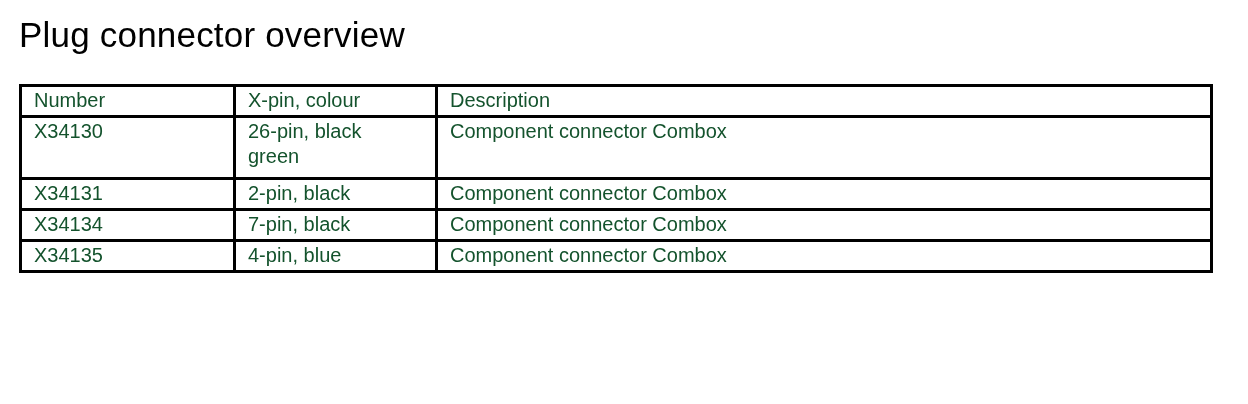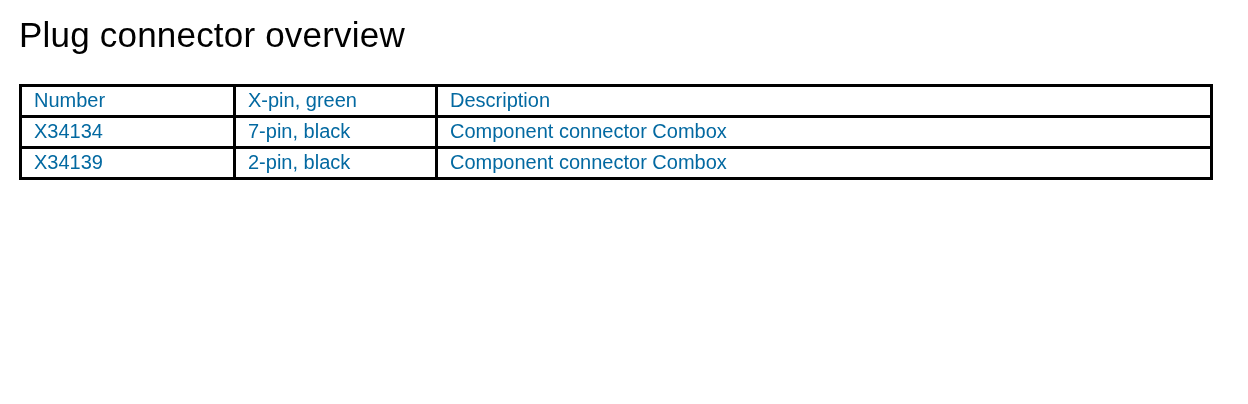--- a/index.html
+++ b/index.html
@@ -55,7 +55,7 @@
     line-height: 25px;
     font-weight: 400;
     vertical-align: top;
-    color: #0369a1;
+    color: #14532d;
     background: #ffffff;
     white-space: pre-line;
   }

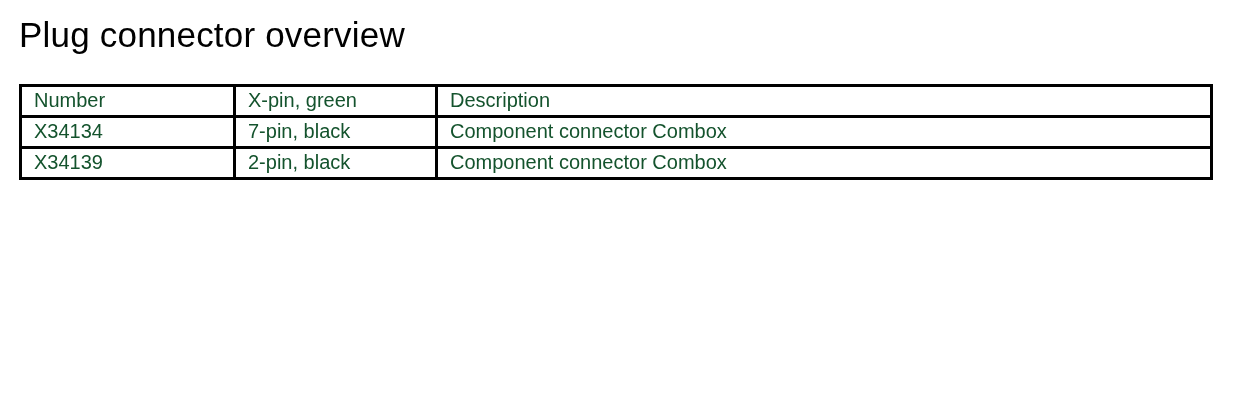--- a/index.html
+++ b/index.html
@@ -85,7 +85,7 @@
 
         <tr class="header-row">
           <td>Number</td>
-          <td>X-pin, green</td>
+          <td>X-pin, colour</td>
           <td>Description</td>
         </tr>
 

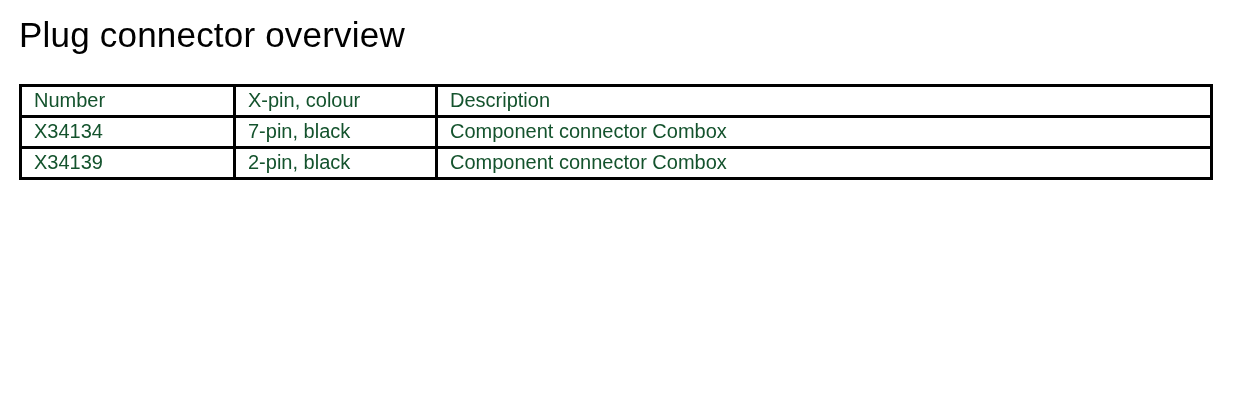--- a/index.html
+++ b/index.html
@@ -89,6 +89,12 @@
           <td>Description</td>
         </tr>
 
+        <tr class="tall-row">
+          <td>X34130</td>
+          <td>26-pin, black
+green</td>
+          <td>Component connector Combox</td>
+        </tr>
 
 
 

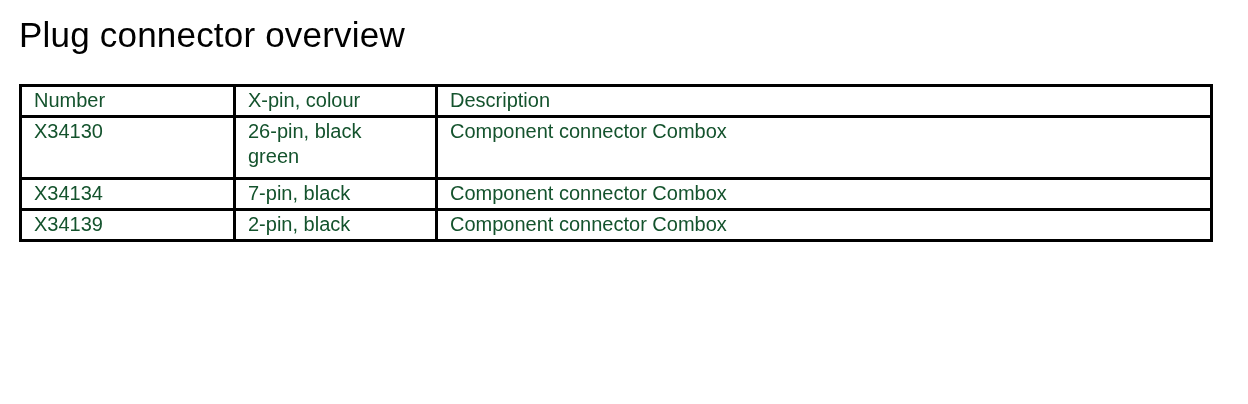--- a/index.html
+++ b/index.html
@@ -96,6 +96,11 @@
           <td>Component connector Combox</td>
         </tr>
 
+        <tr>
+          <td>X34131</td>
+          <td>2-pin, black</td>
+          <td>Component connector Combox</td>
+        </tr>
 
 
 

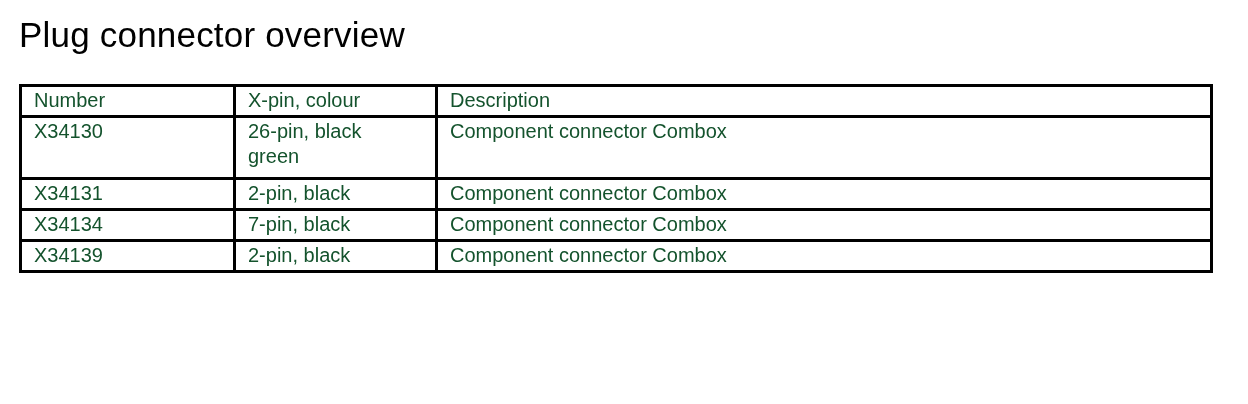--- a/index.html
+++ b/index.html
@@ -110,6 +110,11 @@
           <td>Component connector Combox</td>
         </tr>
 
+        <tr>
+          <td>X34135</td>
+          <td>4-pin, blue</td>
+          <td>Component connector Combox</td>
+        </tr>
 
         <tr>
           <td>X34139</td>

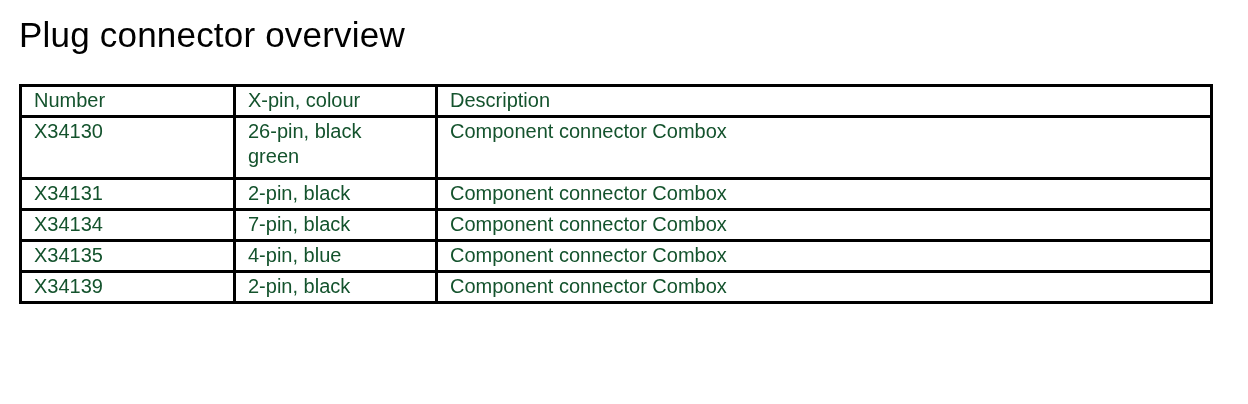--- a/index.html
+++ b/index.html
@@ -116,11 +116,6 @@
           <td>Component connector Combox</td>
         </tr>
 
-        <tr>
-          <td>X34139</td>
-          <td>2-pin, black</td>
-          <td>Component connector Combox</td>
-        </tr>
 
       </tbody>
     </table>

